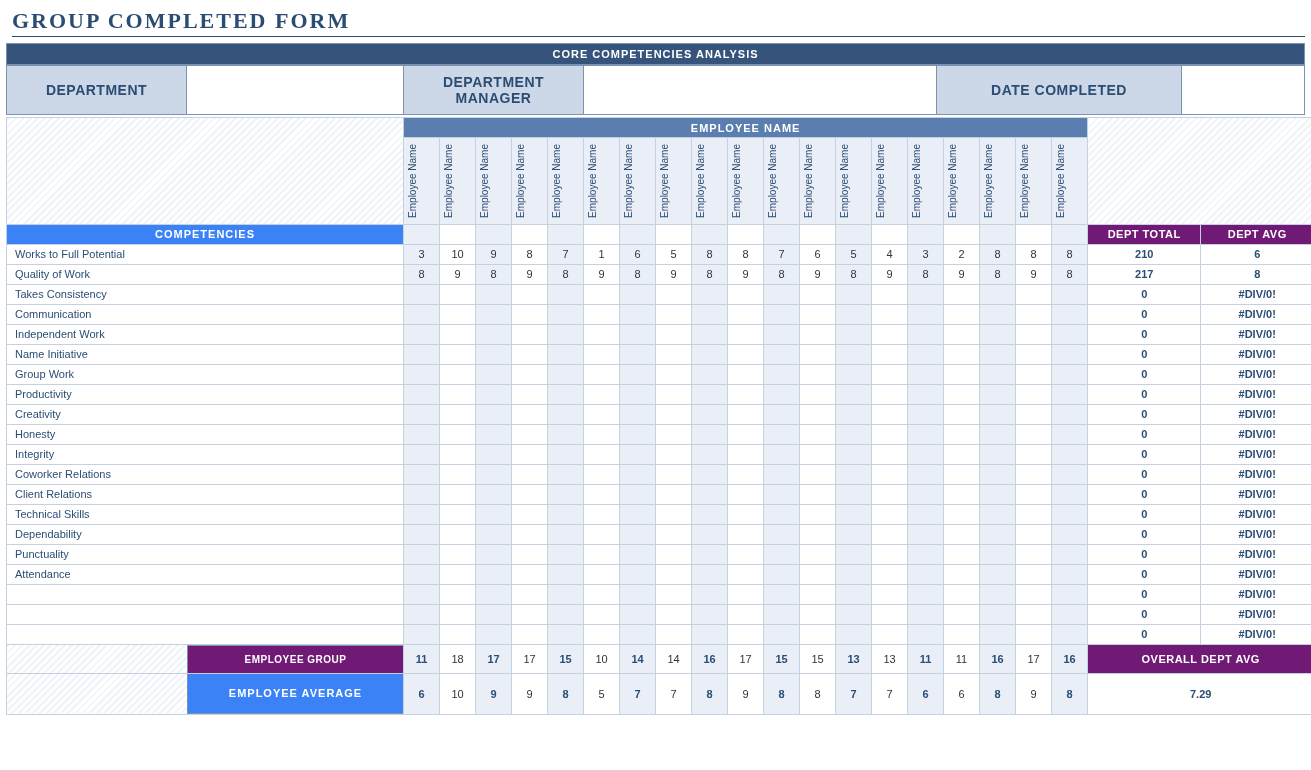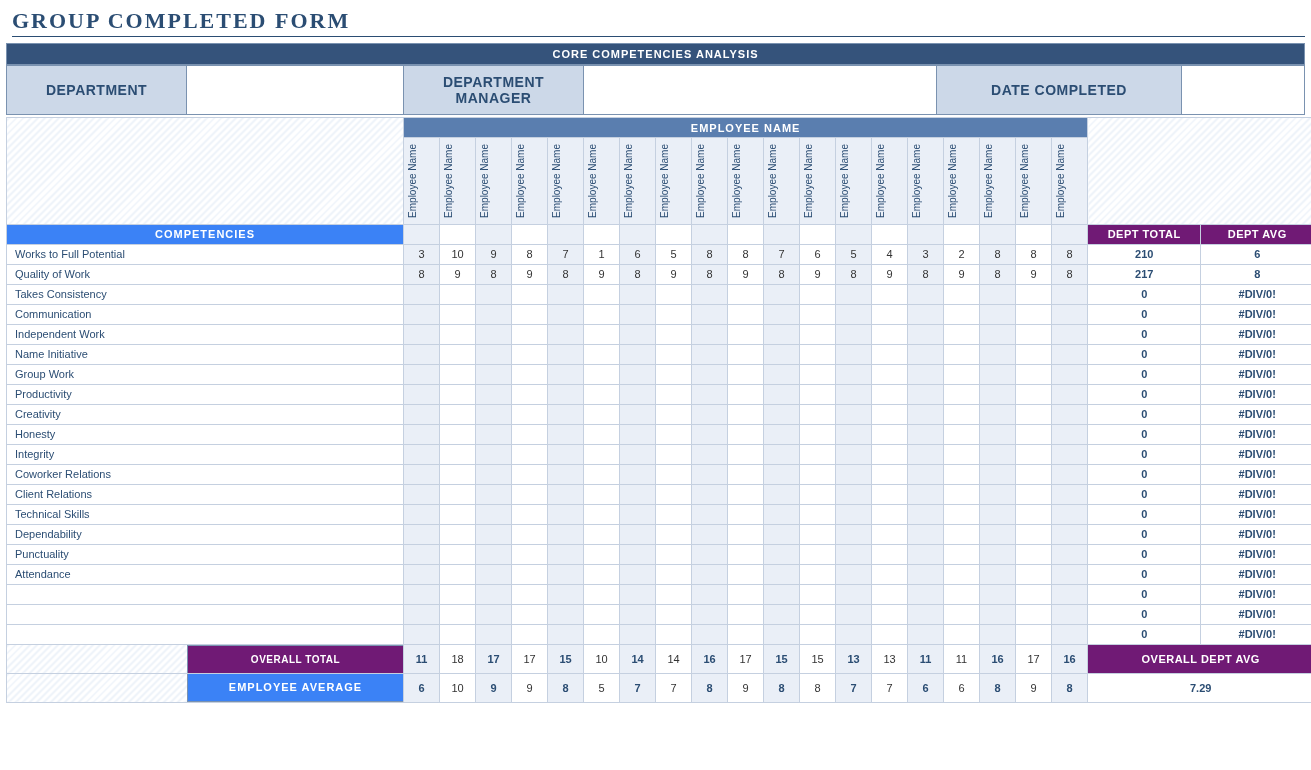--- a/index.html
+++ b/index.html
@@ -750,7 +750,7 @@
       </tr>
       <tr>
         <td class="hatched" style="padding:0">
-          <div class="darkhdr" style="margin-left:180px;padding:8px;height:28px;display:flex;align-items:center;justify-content:center;border-left:1px solid #7a92b0;border-top:1px solid #7a92b0">OVERALL TOTAL</div>
+          <div class="darkhdr" style="margin-left:180px;padding:8px;height:28px;display:flex;align-items:center;justify-content:center;border-left:1px solid #7a92b0;border-top:1px solid #7a92b0">EMPLOYEE GROUP</div>
         </td>
         <td class="summaryval" style="height:28px">11</td>
         <td style="height:28px">18</td>

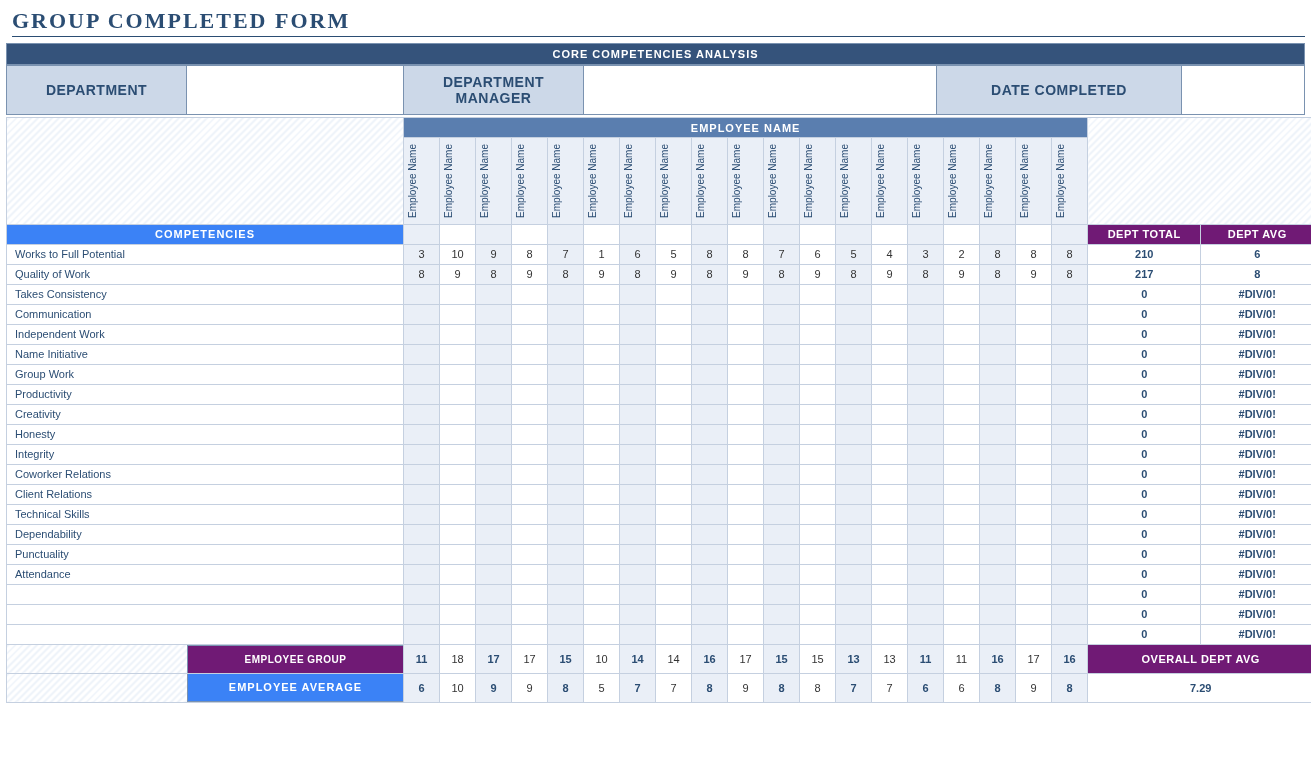--- a/index.html
+++ b/index.html
@@ -775,7 +775,7 @@
       </tr>
       <tr>
         <td class="hatched" style="padding:0">
-          <div class="lighthdr" style="margin-left:180px;padding:8px;height:28px;display:flex;align-items:center;justify-content:center;border-left:1px solid #7a92b0;border-bottom:1px solid #7a92b0">EMPLOYEE AVERAGE</div>
+          <div class="lighthdr" style="margin-left:180px;padding:8px;height:40px;display:flex;align-items:center;justify-content:center;border-left:1px solid #7a92b0;border-bottom:1px solid #7a92b0">EMPLOYEE AVERAGE</div>
         </td>
         <td class="summaryval" style="height:28px">6</td>
         <td style="height:28px">10</td>

